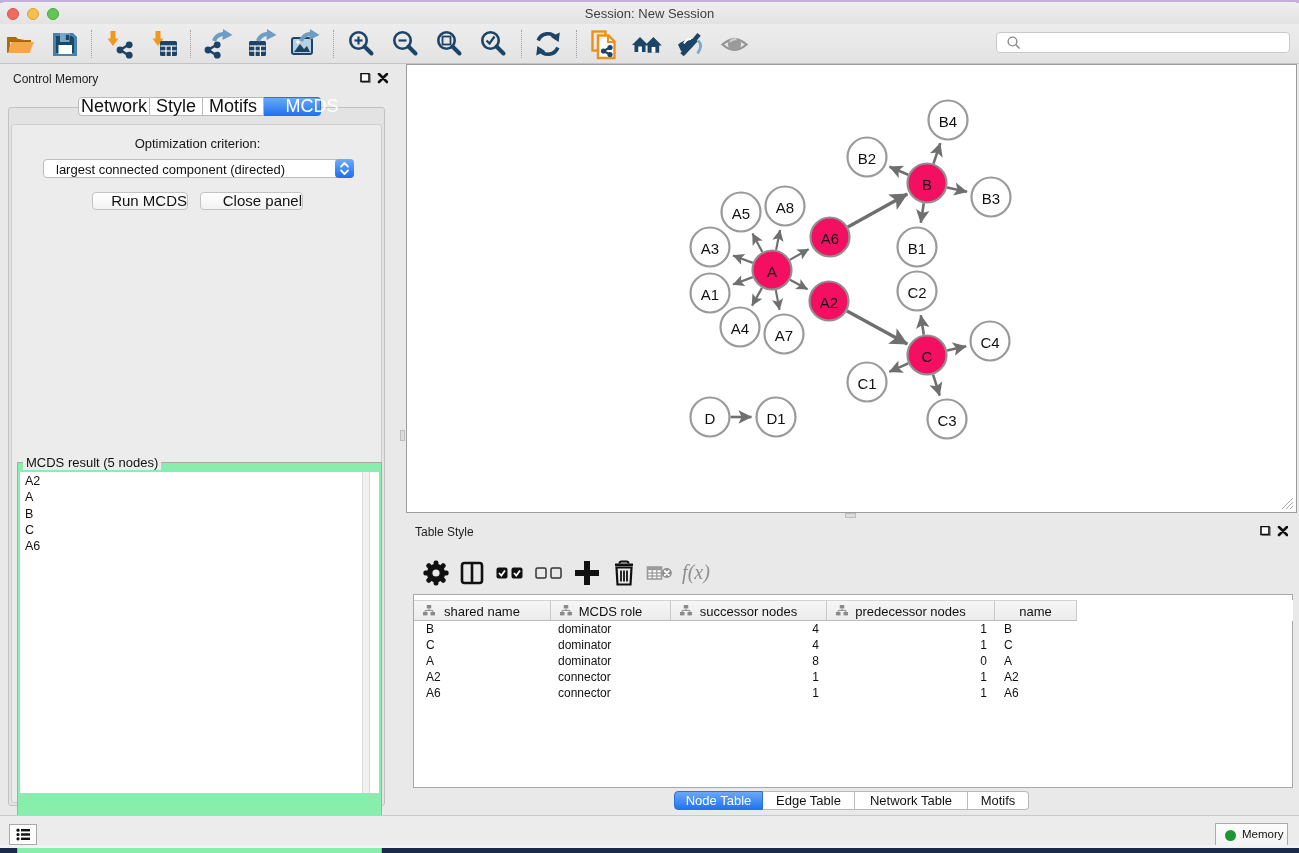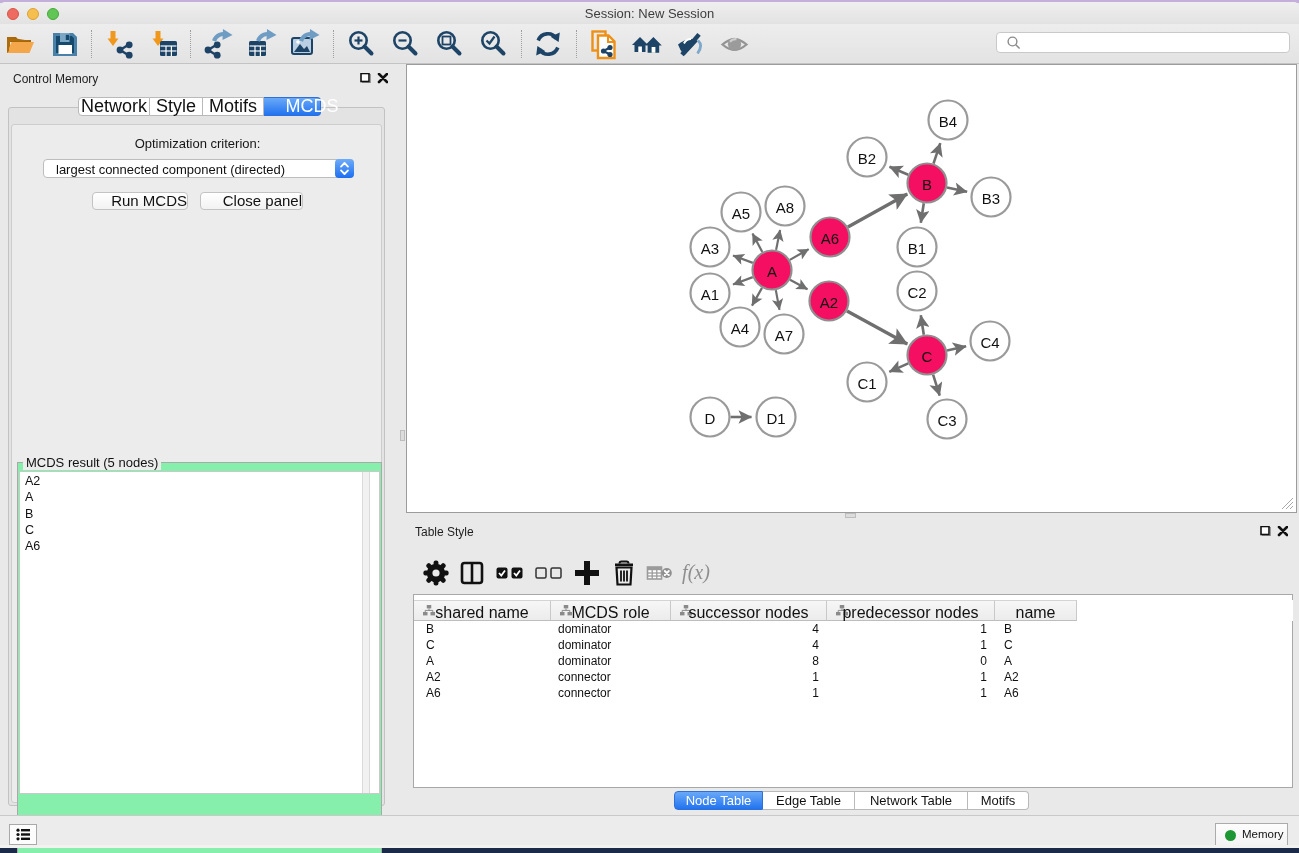--- a/index.html
+++ b/index.html
@@ -42,7 +42,7 @@
 #tpanel { position:absolute; left:405px; top:518px; width:894px; height:297px; background:#e9e9e9; }
 #tpanel .hdr { position:absolute; left:10px; top:7px; font-size:12px; color:#1e1e1e; }
 #tablebox { position:absolute; left:413px; top:594px; width:880px; height:194px; background:#fff; border:1px solid #a8a8a8; }
-.th { position:absolute; top:5px; height:21px; background:linear-gradient(#f6f6f6,#ececec); border-right:1px solid #c9c9c9; border-bottom:1px solid #bdbdbd; border-top:1px solid #d4d4d4; font-size:16px; color:#111; }
+.th { position:absolute; top:5px; height:21px; background:linear-gradient(#f6f6f6,#ececec); border-right:1px solid #c9c9c9; border-bottom:1px solid #bdbdbd; border-top:1px solid #d4d4d4; font-size:13px; color:#111; }
 .th .lbl { position:absolute; left:0; right:0; top:3px; text-align:center; }
 .td { position:absolute; height:16px; font-size:12px; color:#111; }
 #btabs { position:absolute; left:674px; top:791px; height:19px; display:flex; font-size:13px; }

